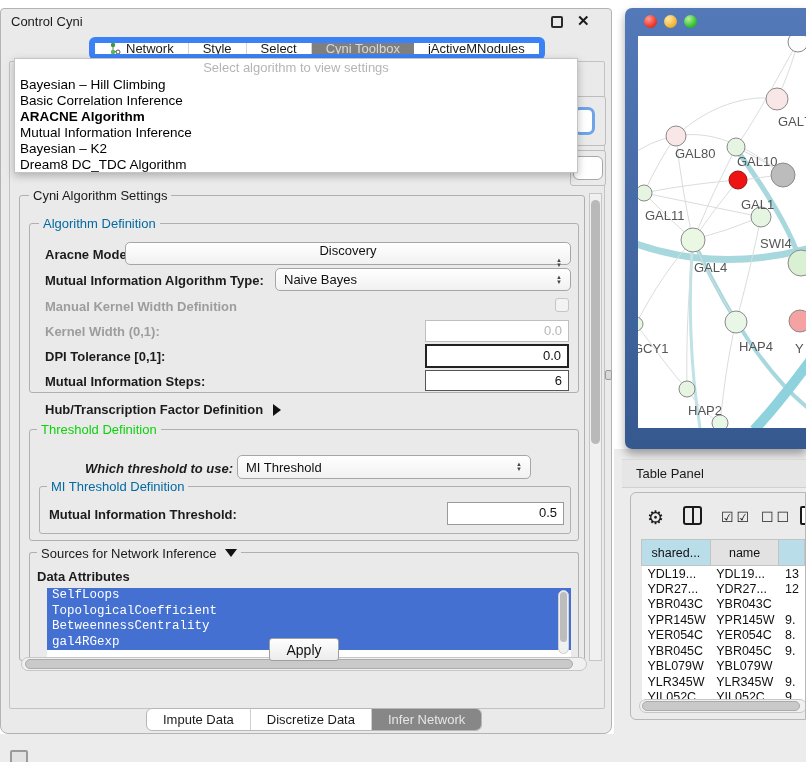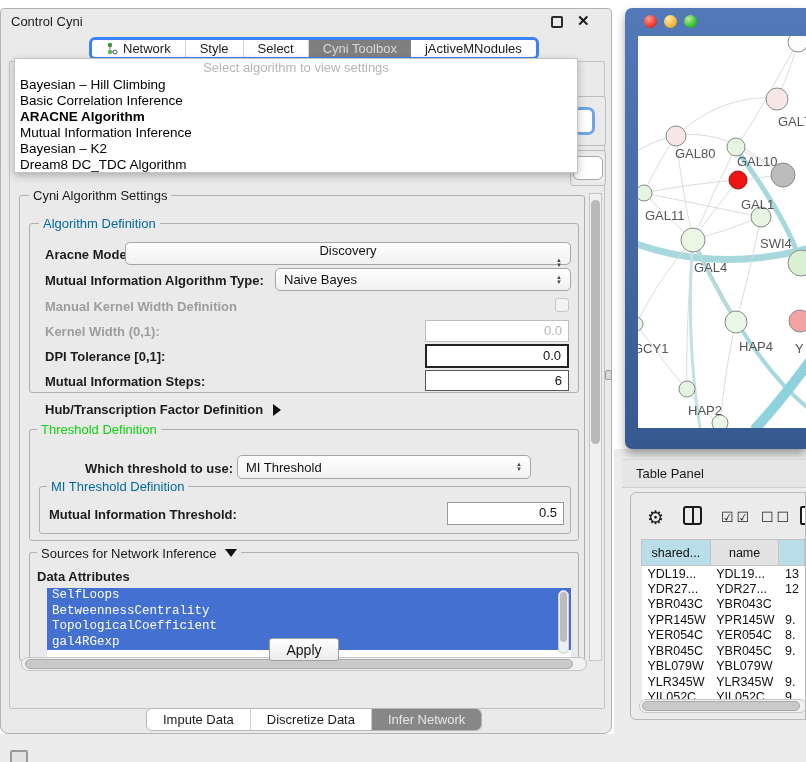--- a/index.html
+++ b/index.html
@@ -20,7 +20,7 @@
 
   
   .tabbar { left:88px; top:28px; height:23px; display:flex; background:#fff;
-            border:3px solid #3b82f6; border-radius:6px; overflow:hidden;text-align:right; }
+            border:6px solid #3b82f6; border-radius:6px; overflow:hidden;text-align:right; }
   .tab { display:flex; align-items:center; gap:5px; padding:0 14px; font-size:13px;
          color:#1a1a1a; border-right:1px solid #d4d4d4; }
   .tab:last-child { border-right:none; }

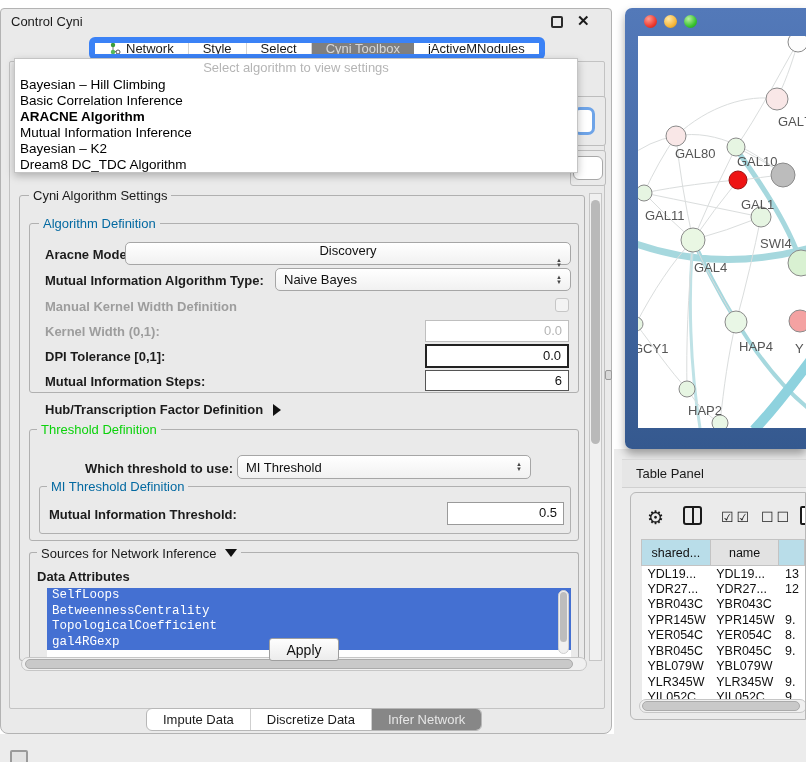--- a/index.html
+++ b/index.html
@@ -227,7 +227,7 @@
   <div class="gbox" style="left:28px; top:420px; width:550px; height:112px;"></div>
   <div class="glabel t-green" style="left:36px; top:413px;">Threshold Definition</div>
 
-  <div class="lbl" style="left:84px; top:452px;">Which threshold to use:</div>
+  <div class="lbl" style="left:84px; top:452px;font-style:italic;">Which threshold to use:</div>
   <div class="combo" style="left:236px; top:446px; width:294px; height:24px;align-items:center;">
     <span>MI Threshold</span>
     <span class="spin">

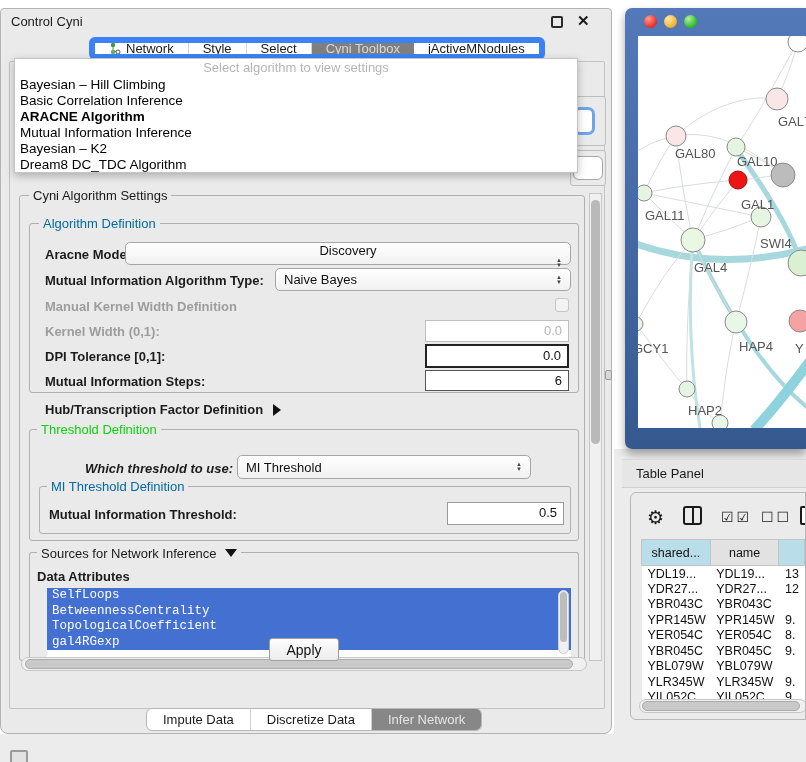--- a/index.html
+++ b/index.html
@@ -250,8 +250,8 @@
 
   <div class="abs list">
     <div class="lrow">SelfLoops</div>
+    <div class="lrow">TopologicalCoefficient</div>
     <div class="lrow">BetweennessCentrality</div>
-    <div class="lrow">TopologicalCoefficient</div>
     <div class="lrow">gal4RGexp</div>
     <div class="lscroll">
         <div class="lthumb"></div>

